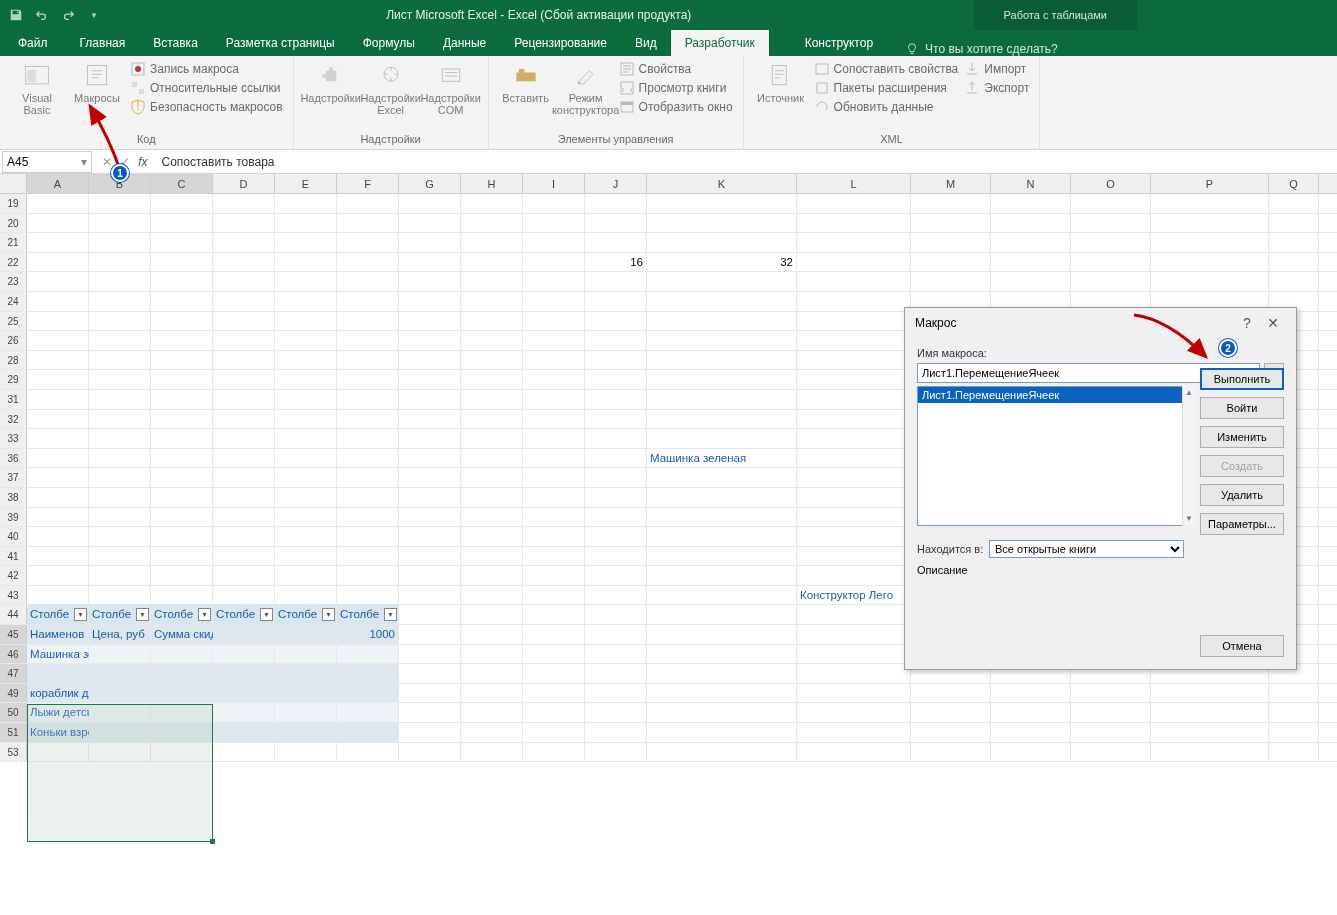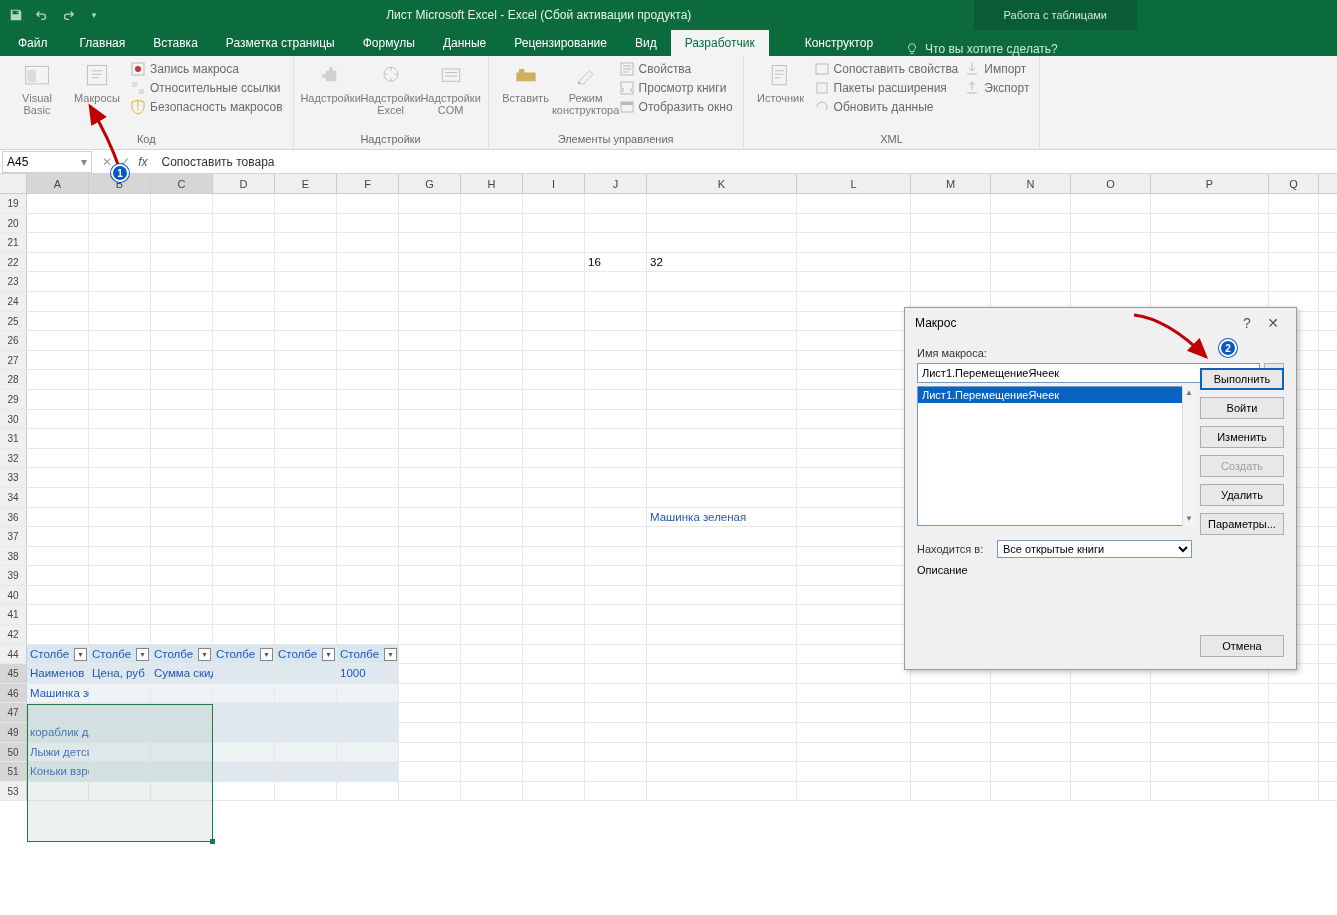--- a/index.html
+++ b/index.html
@@ -47,7 +47,7 @@
 .rh{width:27px;background:#efefef;border-right:1px solid #ccc;text-align:center;font-size:10px;color:#444;line-height:19px}
 .rh.sel{background:#d6d6d6}
 .c{border-right:1px solid #e8e8e8;padding:0 3px;font-size:11.5px;line-height:19px;overflow:hidden;white-space:nowrap;text-align:left;position:relative}
-.c.num{text-align:left}
+.c.num{text-align:right}
 .c.blue{color:#2159b5}
 .c.of{overflow:visible}
 .sel-area{position:absolute;border:1px solid #1a7b44;background:rgba(180,200,190,.25);pointer-events:none}

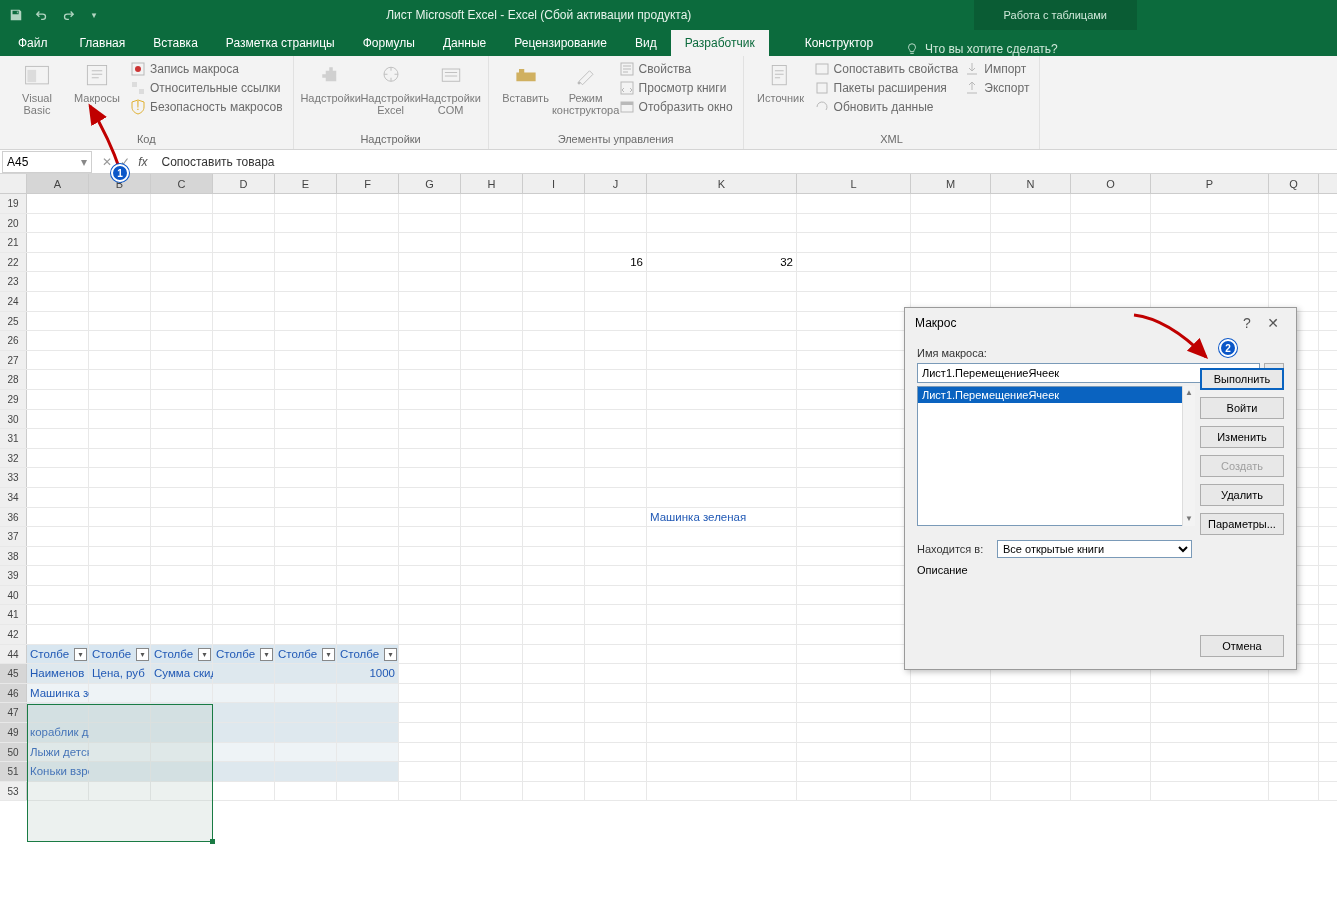--- a/index.html
+++ b/index.html
@@ -489,26 +489,6 @@
         <div class="c" style="width: 50px;"></div>
       </div>
       <div class="r">
-        <div class="rh">27</div>
-        <div class="c" style="width: 62px;"></div>
-        <div class="c" style="width: 62px;"></div>
-        <div class="c" style="width: 62px;"></div>
-        <div class="c" style="width: 62px;"></div>
-        <div class="c" style="width: 62px;"></div>
-        <div class="c" style="width: 62px;"></div>
-        <div class="c" style="width: 62px;"></div>
-        <div class="c" style="width: 62px;"></div>
-        <div class="c" style="width: 62px;"></div>
-        <div class="c" style="width: 62px;"></div>
-        <div class="c" style="width: 150px;"></div>
-        <div class="c" style="width: 114px;"></div>
-        <div class="c" style="width: 80px;"></div>
-        <div class="c" style="width: 80px;"></div>
-        <div class="c" style="width: 80px;"></div>
-        <div class="c" style="width: 118px;"></div>
-        <div class="c" style="width: 50px;"></div>
-      </div>
-      <div class="r">
         <div class="rh">28</div>
         <div class="c" style="width: 62px;"></div>
         <div class="c" style="width: 62px;"></div>

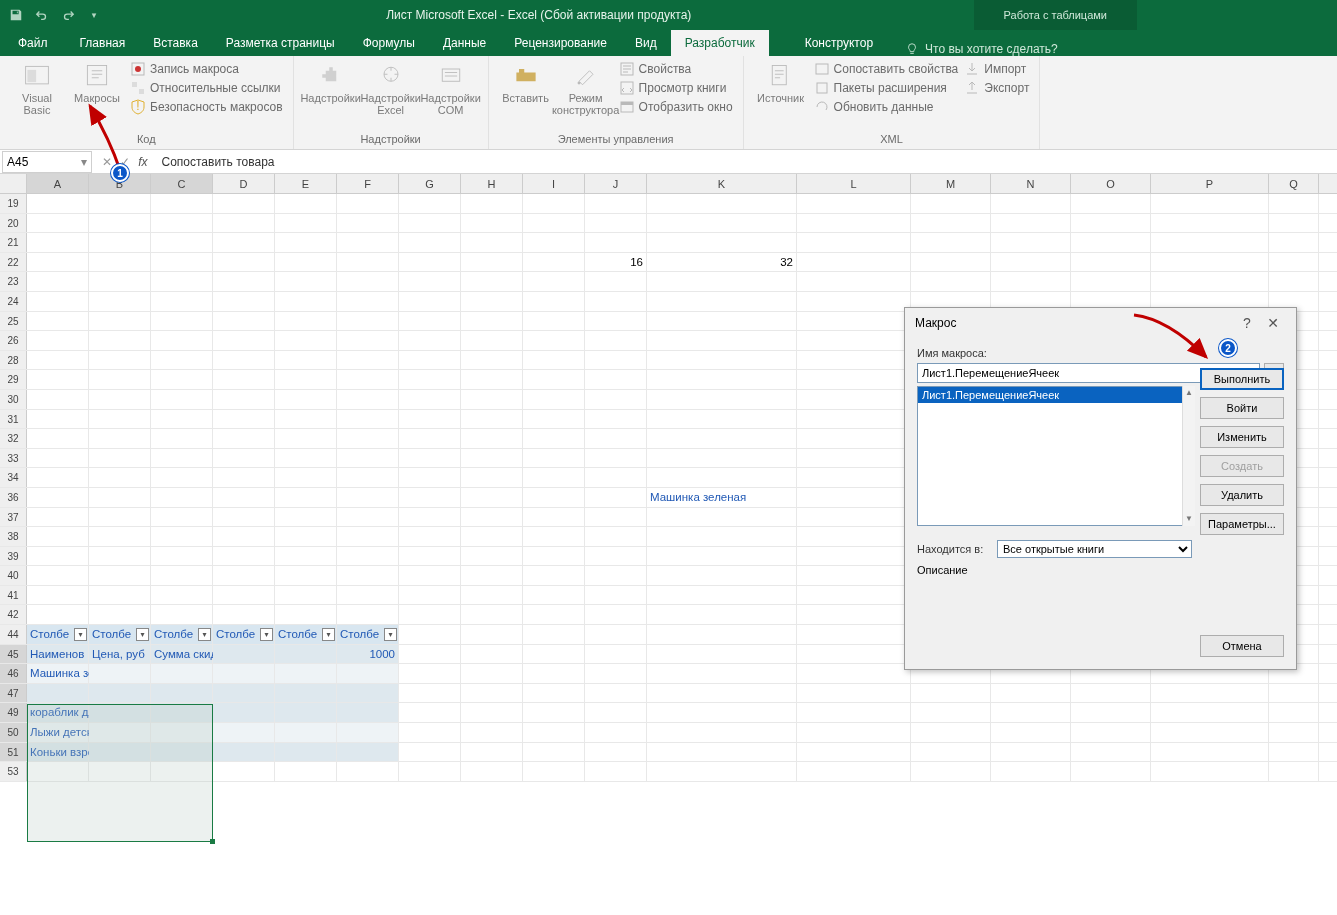--- a/index.html
+++ b/index.html
@@ -529,26 +529,6 @@
         <div class="c" style="width: 50px;"></div>
       </div>
       <div class="r">
-        <div class="rh">30</div>
-        <div class="c" style="width: 62px;"></div>
-        <div class="c" style="width: 62px;"></div>
-        <div class="c" style="width: 62px;"></div>
-        <div class="c" style="width: 62px;"></div>
-        <div class="c" style="width: 62px;"></div>
-        <div class="c" style="width: 62px;"></div>
-        <div class="c" style="width: 62px;"></div>
-        <div class="c" style="width: 62px;"></div>
-        <div class="c" style="width: 62px;"></div>
-        <div class="c" style="width: 62px;"></div>
-        <div class="c" style="width: 150px;"></div>
-        <div class="c" style="width: 114px;"></div>
-        <div class="c" style="width: 80px;"></div>
-        <div class="c" style="width: 80px;"></div>
-        <div class="c" style="width: 80px;"></div>
-        <div class="c" style="width: 118px;"></div>
-        <div class="c" style="width: 50px;"></div>
-      </div>
-      <div class="r">
         <div class="rh">31</div>
         <div class="c" style="width: 62px;"></div>
         <div class="c" style="width: 62px;"></div>

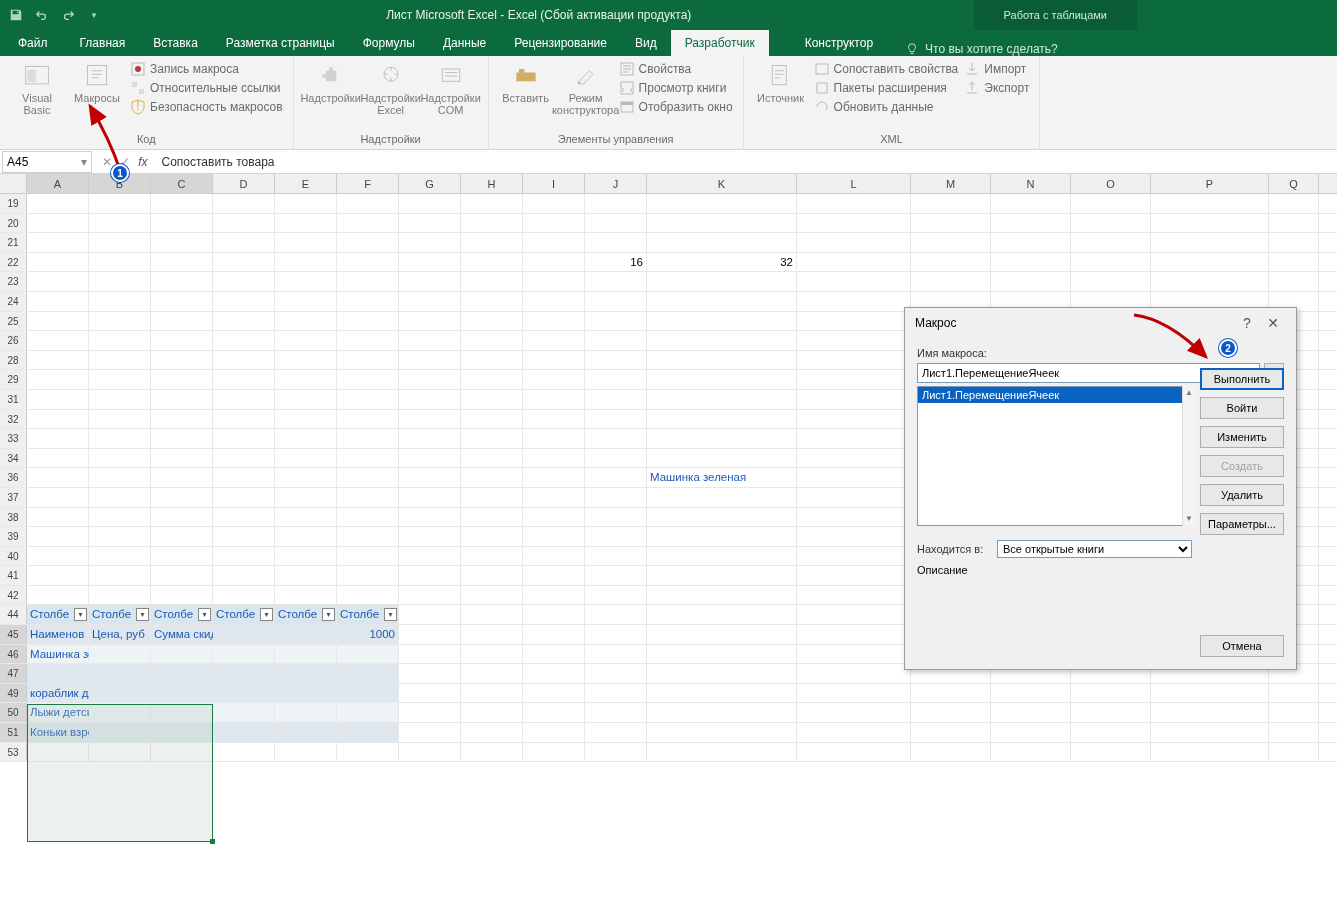--- a/index.html
+++ b/index.html
@@ -589,26 +589,6 @@
         <div class="c" style="width: 50px;"></div>
       </div>
       <div class="r">
-        <div class="rh">34</div>
-        <div class="c" style="width: 62px;"></div>
-        <div class="c" style="width: 62px;"></div>
-        <div class="c" style="width: 62px;"></div>
-        <div class="c" style="width: 62px;"></div>
-        <div class="c" style="width: 62px;"></div>
-        <div class="c" style="width: 62px;"></div>
-        <div class="c" style="width: 62px;"></div>
-        <div class="c" style="width: 62px;"></div>
-        <div class="c" style="width: 62px;"></div>
-        <div class="c" style="width: 62px;"></div>
-        <div class="c" style="width: 150px;"></div>
-        <div class="c" style="width: 114px;"></div>
-        <div class="c" style="width: 80px;"></div>
-        <div class="c" style="width: 80px;"></div>
-        <div class="c" style="width: 80px;"></div>
-        <div class="c" style="width: 118px;"></div>
-        <div class="c" style="width: 50px;"></div>
-      </div>
-      <div class="r">
         <div class="rh">36</div>
         <div class="c" style="width: 62px;"></div>
         <div class="c" style="width: 62px;"></div>

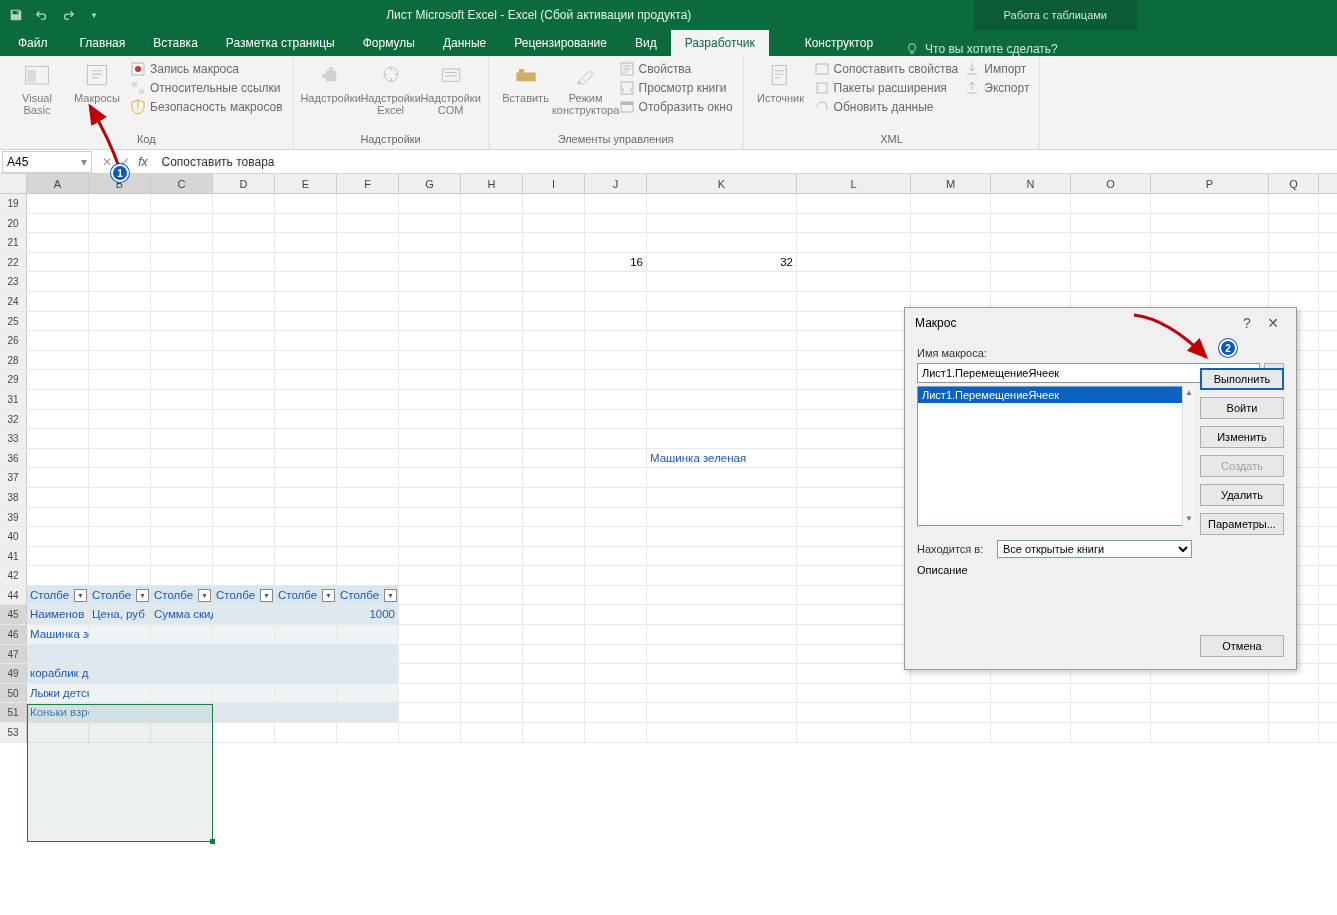--- a/index.html
+++ b/index.html
@@ -70,7 +70,7 @@
 .dlg .btn{height:22px;border:1px solid #adadad;background:#e8e8e8;font-size:11px;display:flex;align-items:center;justify-content:center}
 .dlg .btn.def{border:2px solid #0a63c0}
 .dlg .btn.dis{color:#a0a0a0}
-.dlg .locrow{display:flex;align-items:center;gap:8px;margin-top:14px}
+.dlg .locrow{display:flex;align-items:center;margin-top:14px}
 .dlg .locrow select{flex:0 0 195px;font-size:11px;padding:1px;border:1px solid #7a9ab8;background:#fff}
 .dlg .desc{margin-top:6px;font-size:11px}
 .dlg .cancel{position:absolute;right:12px;bottom:12px;width:84px}

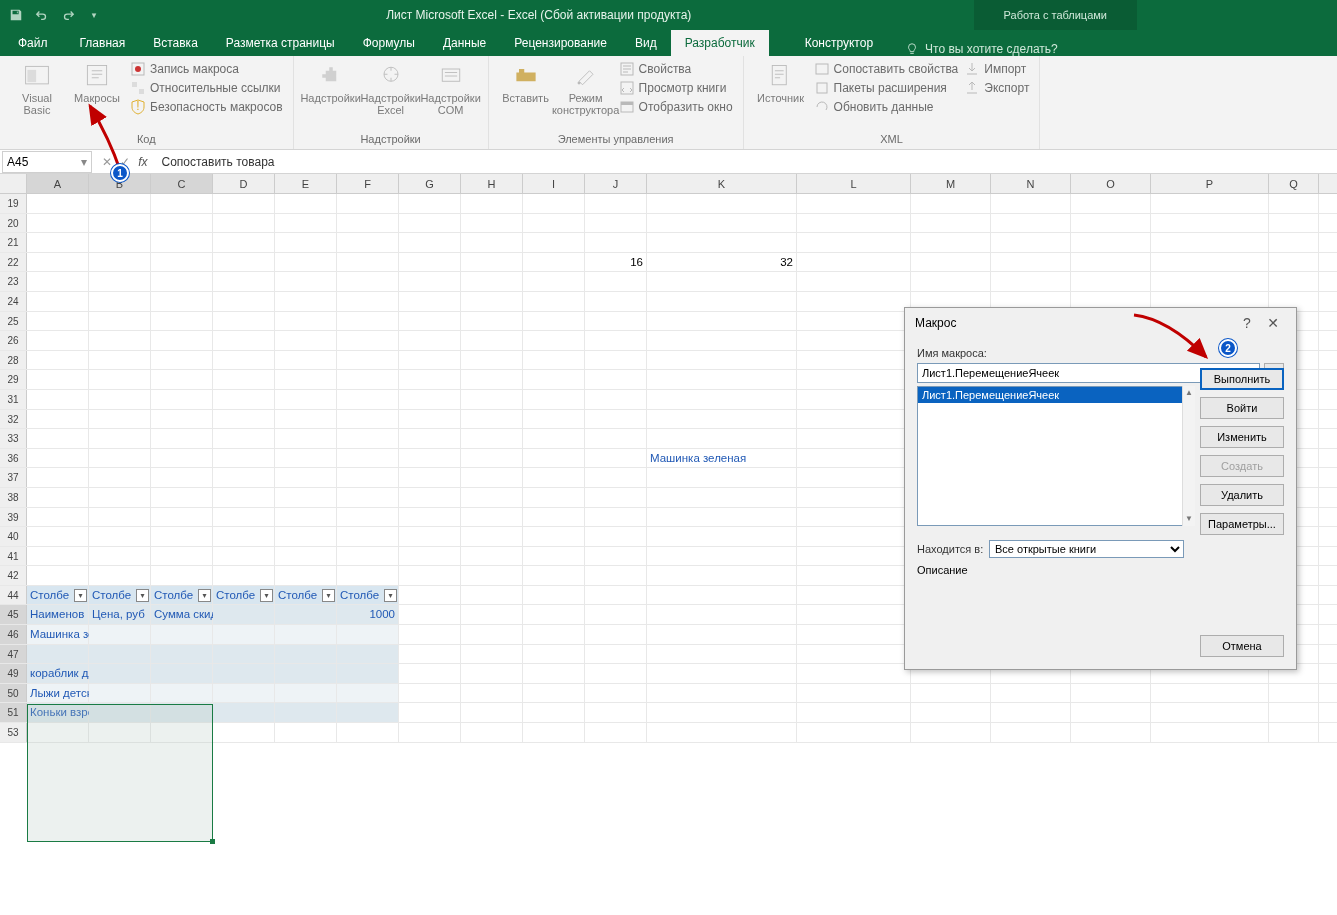--- a/index.html
+++ b/index.html
@@ -729,6 +729,26 @@
         <div class="c" style="width: 50px;"></div>
       </div>
       <div class="r">
+        <div class="rh">43</div>
+        <div class="c" style="width: 62px;"></div>
+        <div class="c" style="width: 62px;"></div>
+        <div class="c" style="width: 62px;"></div>
+        <div class="c" style="width: 62px;"></div>
+        <div class="c" style="width: 62px;"></div>
+        <div class="c" style="width: 62px;"></div>
+        <div class="c" style="width: 62px;"></div>
+        <div class="c" style="width: 62px;"></div>
+        <div class="c" style="width: 62px;"></div>
+        <div class="c" style="width: 62px;"></div>
+        <div class="c" style="width: 150px;"></div>
+        <div class="c blue of" style="width: 114px;">Конструктор Лего</div>
+        <div class="c" style="width: 80px;"></div>
+        <div class="c" style="width: 80px;"></div>
+        <div class="c" style="width: 80px;"></div>
+        <div class="c" style="width: 118px;"></div>
+        <div class="c" style="width: 50px;"></div>
+      </div>
+      <div class="r">
         <div class="rh">44</div>
         <div class="c thdr" style="width: 62px;">Столбе<span class="filt">▾</span></div>
         <div class="c thdr" style="width: 62px;">Столбе<span class="filt">▾</span></div>

